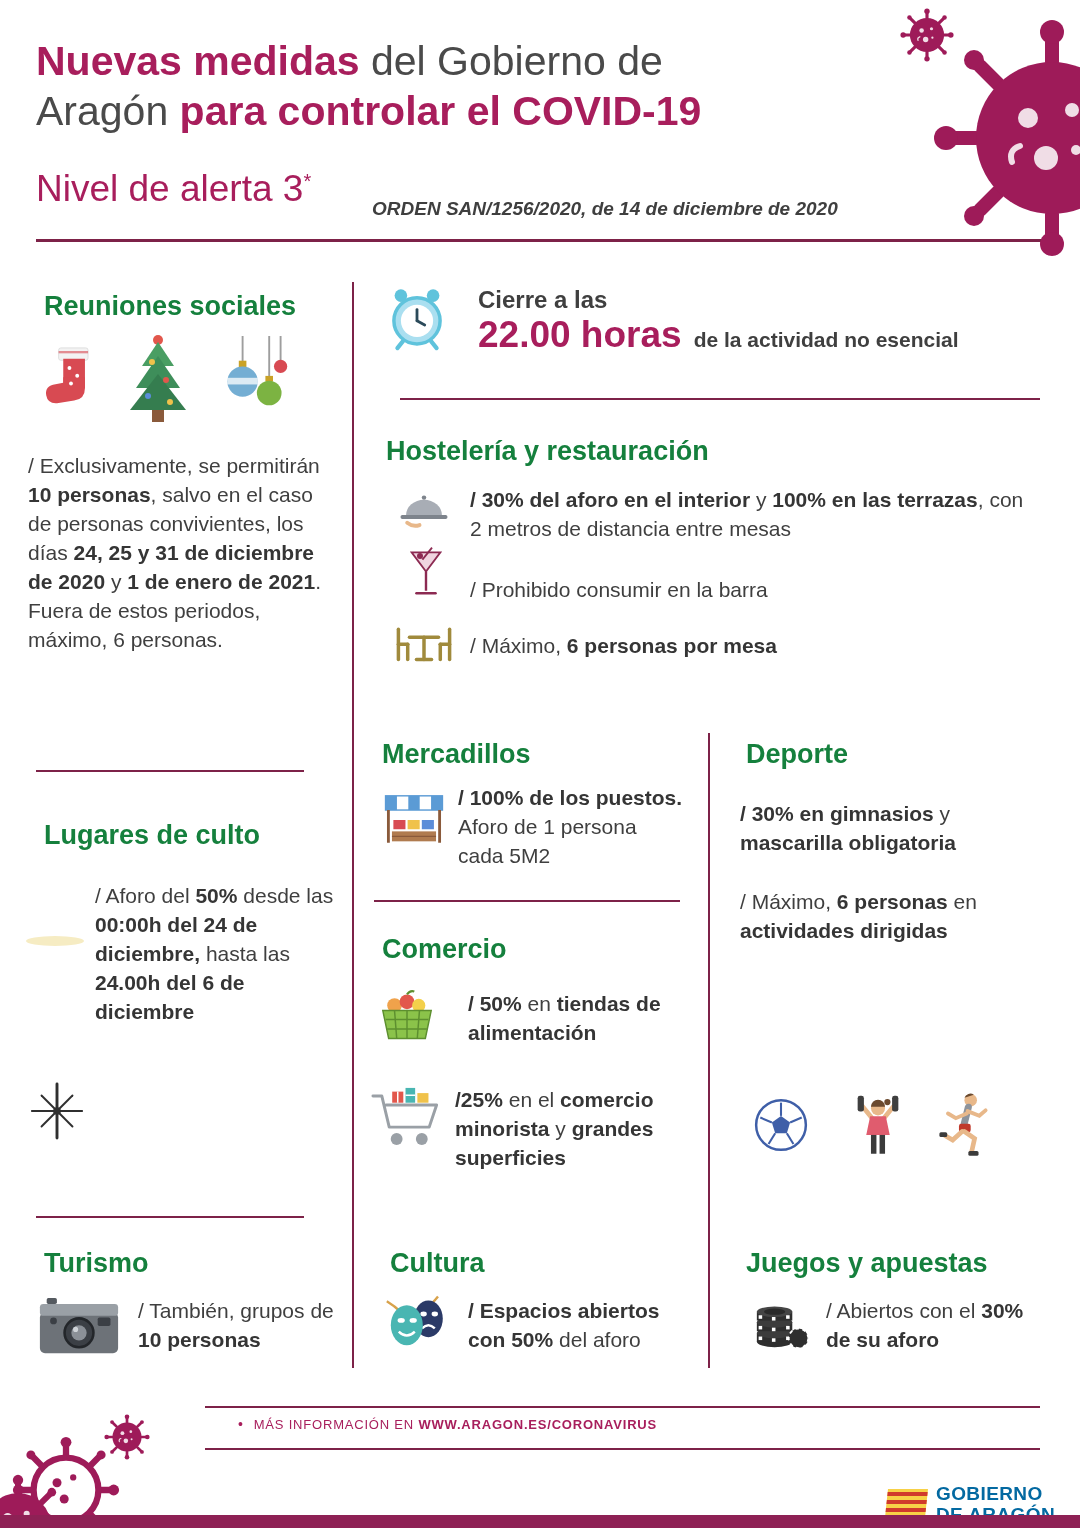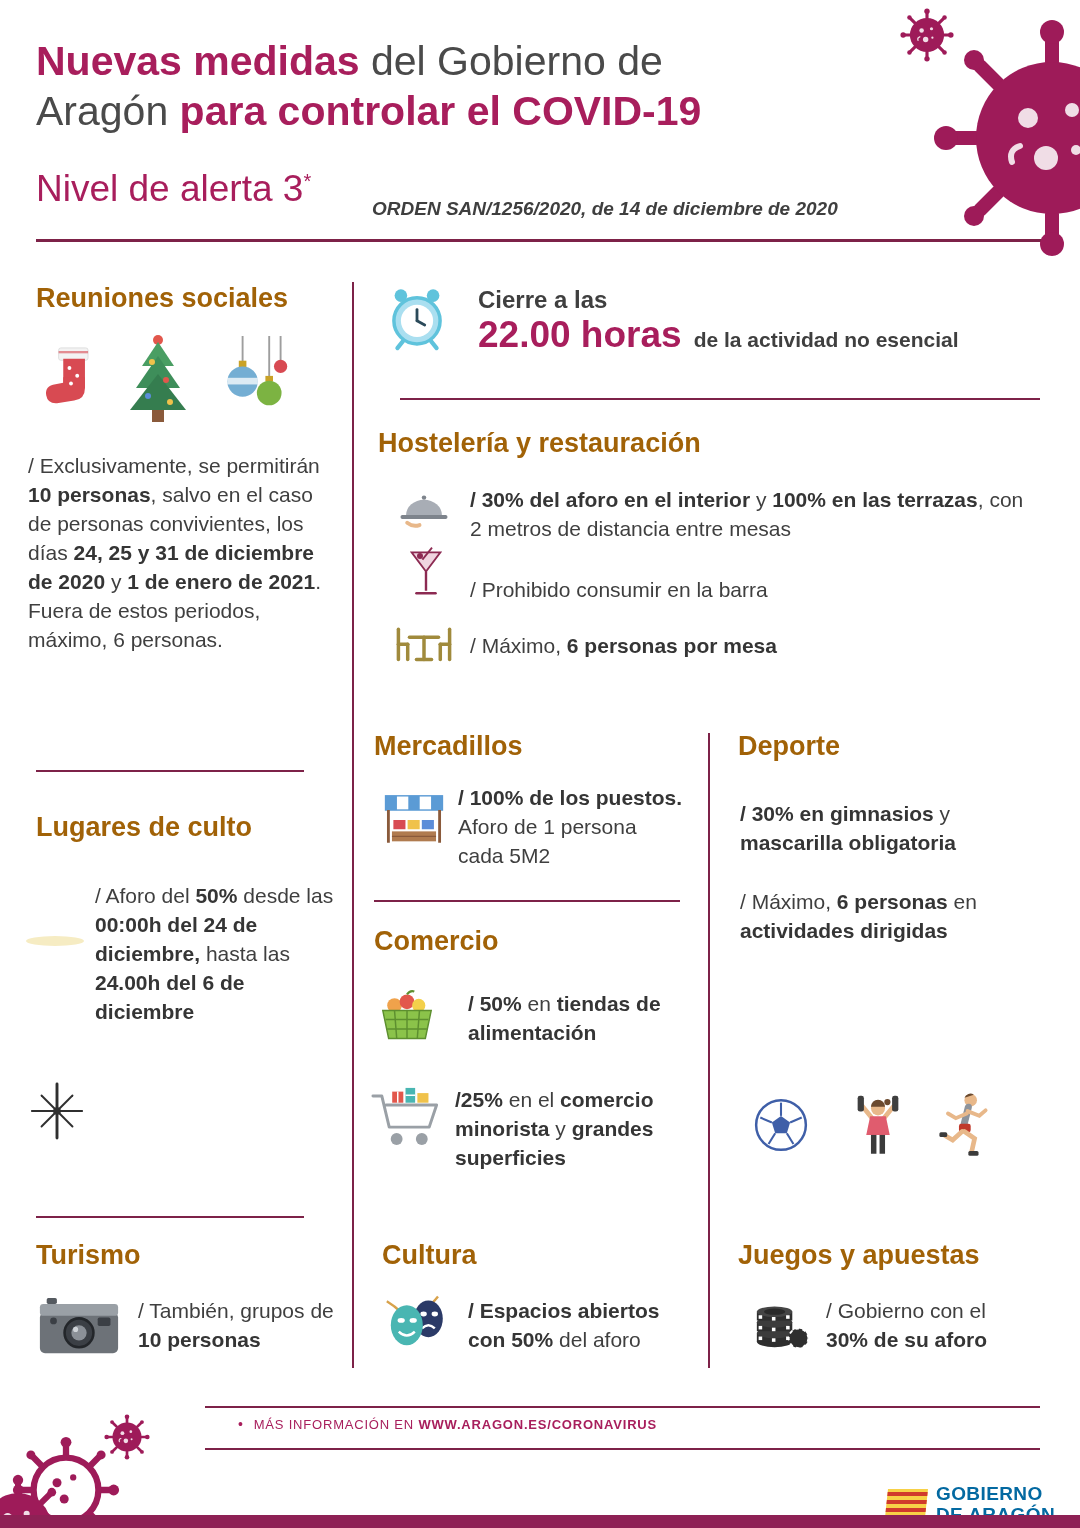--- a/index.html
+++ b/index.html
@@ -10,7 +10,7 @@
   }
   .mg{color:#a81e5c;font-weight:800;}
   .dk{color:#4a4a4a;font-weight:400;}
-  .sec-h{position:absolute;font-size:27px;font-weight:800;color:#a16207;margin:0;}
+  .sec-h{position:absolute;font-size:27px;font-weight:800;color:#15803d;margin:8px;}
   .txt{position:absolute;font-size:21px;line-height:1.38;color:#3f3f3f;margin:0;}
   .txt b{font-weight:700;color:#353535;}
   .hr{position:absolute;height:2px;background:#7d2248;}

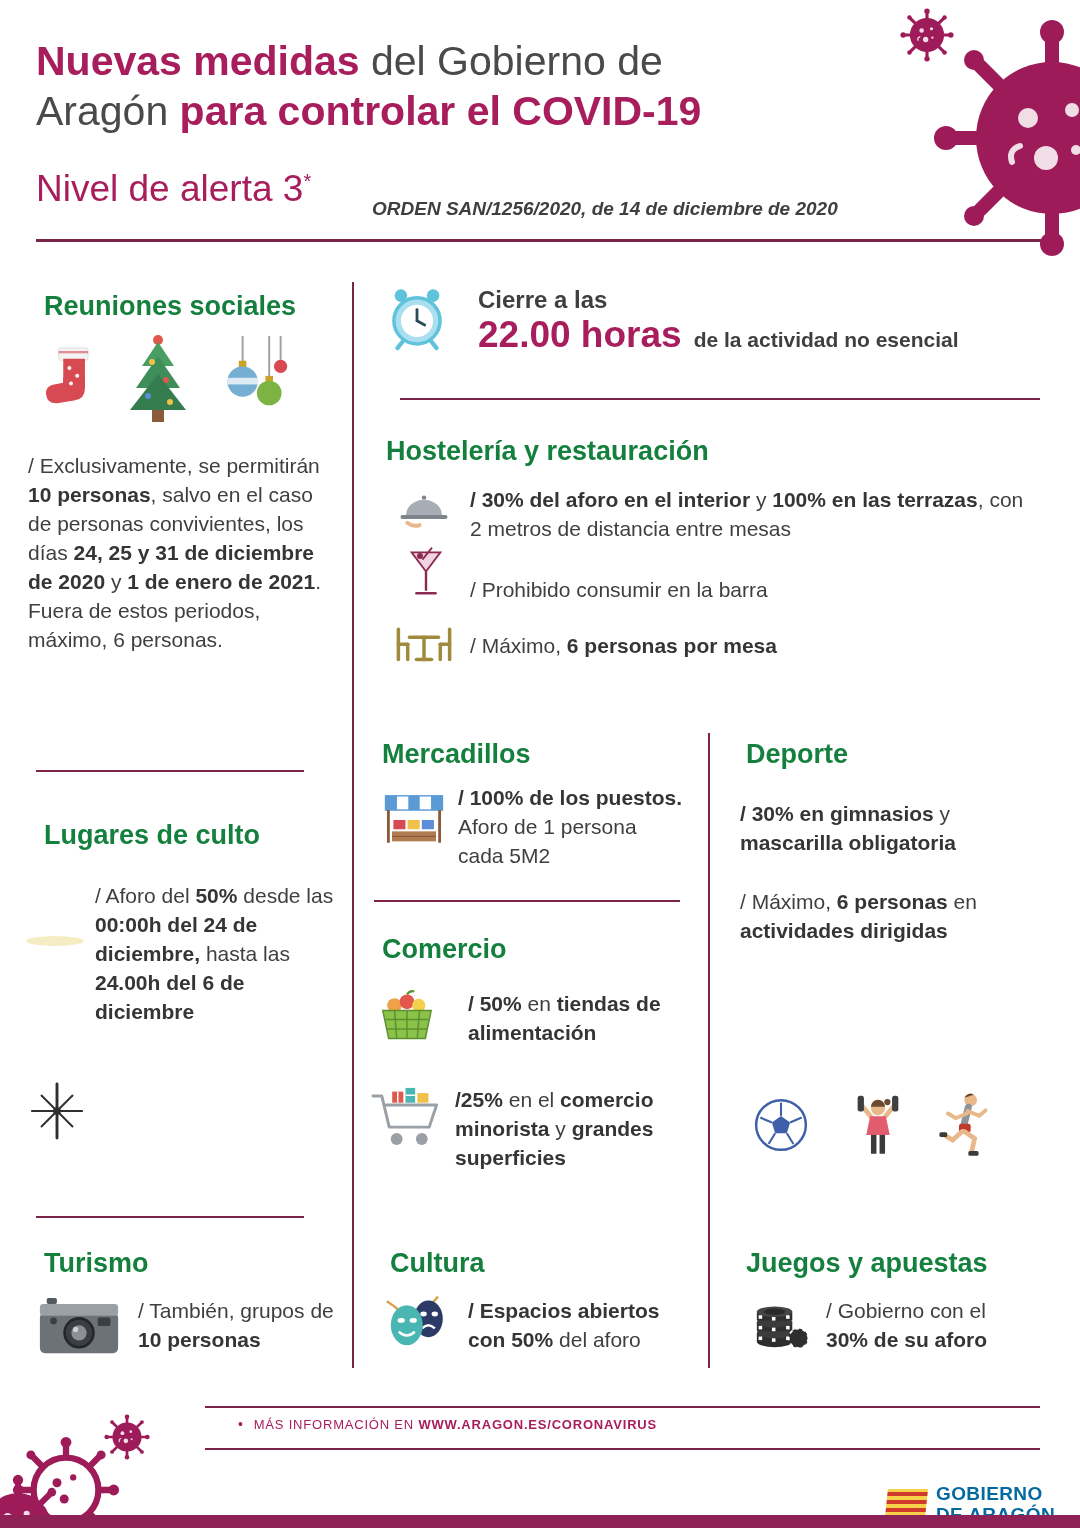--- a/index.html
+++ b/index.html
@@ -528,7 +528,7 @@
       </svg>
   </span>
   <p class="txt" style="left:826px;top:1297px;width:200px;">
-    <span>/ Gobierno con el </span><b>30% de su aforo</b>
+    <span>/ Abiertos con el </span><b>30% de su aforo</b>
   </p>
 
   <span class="ic virus-maroon" style="left:12px;top:1436px;width:108px;height:108px;">

